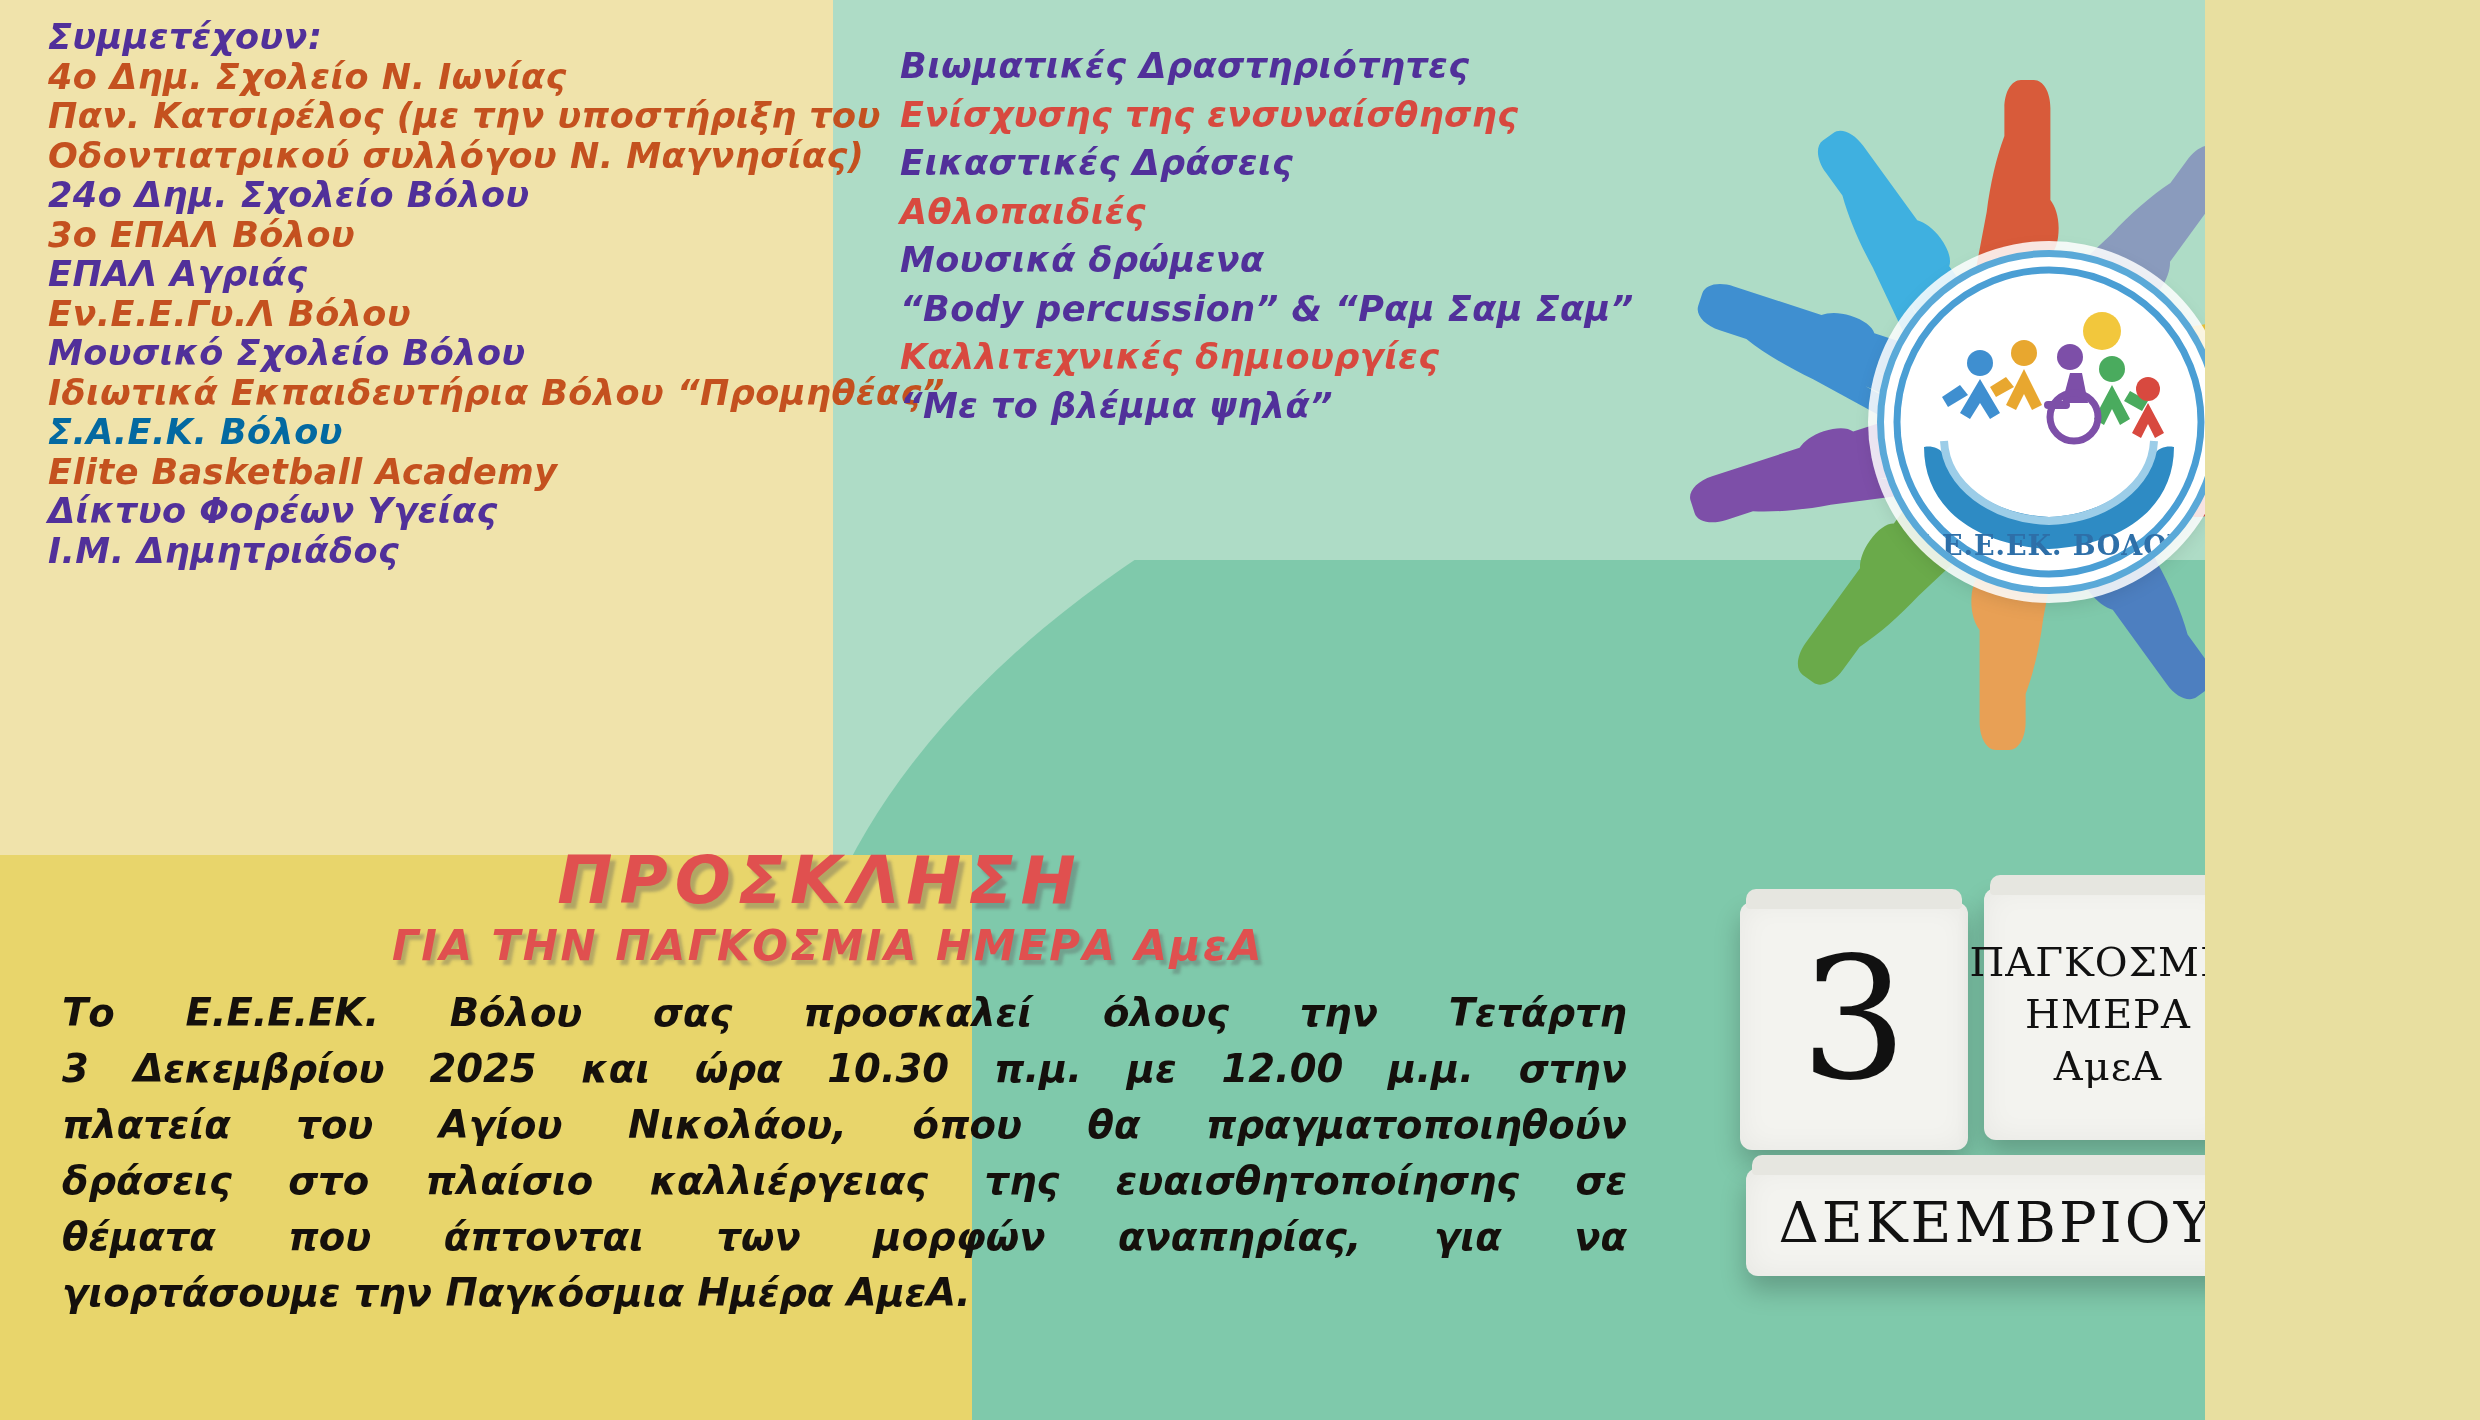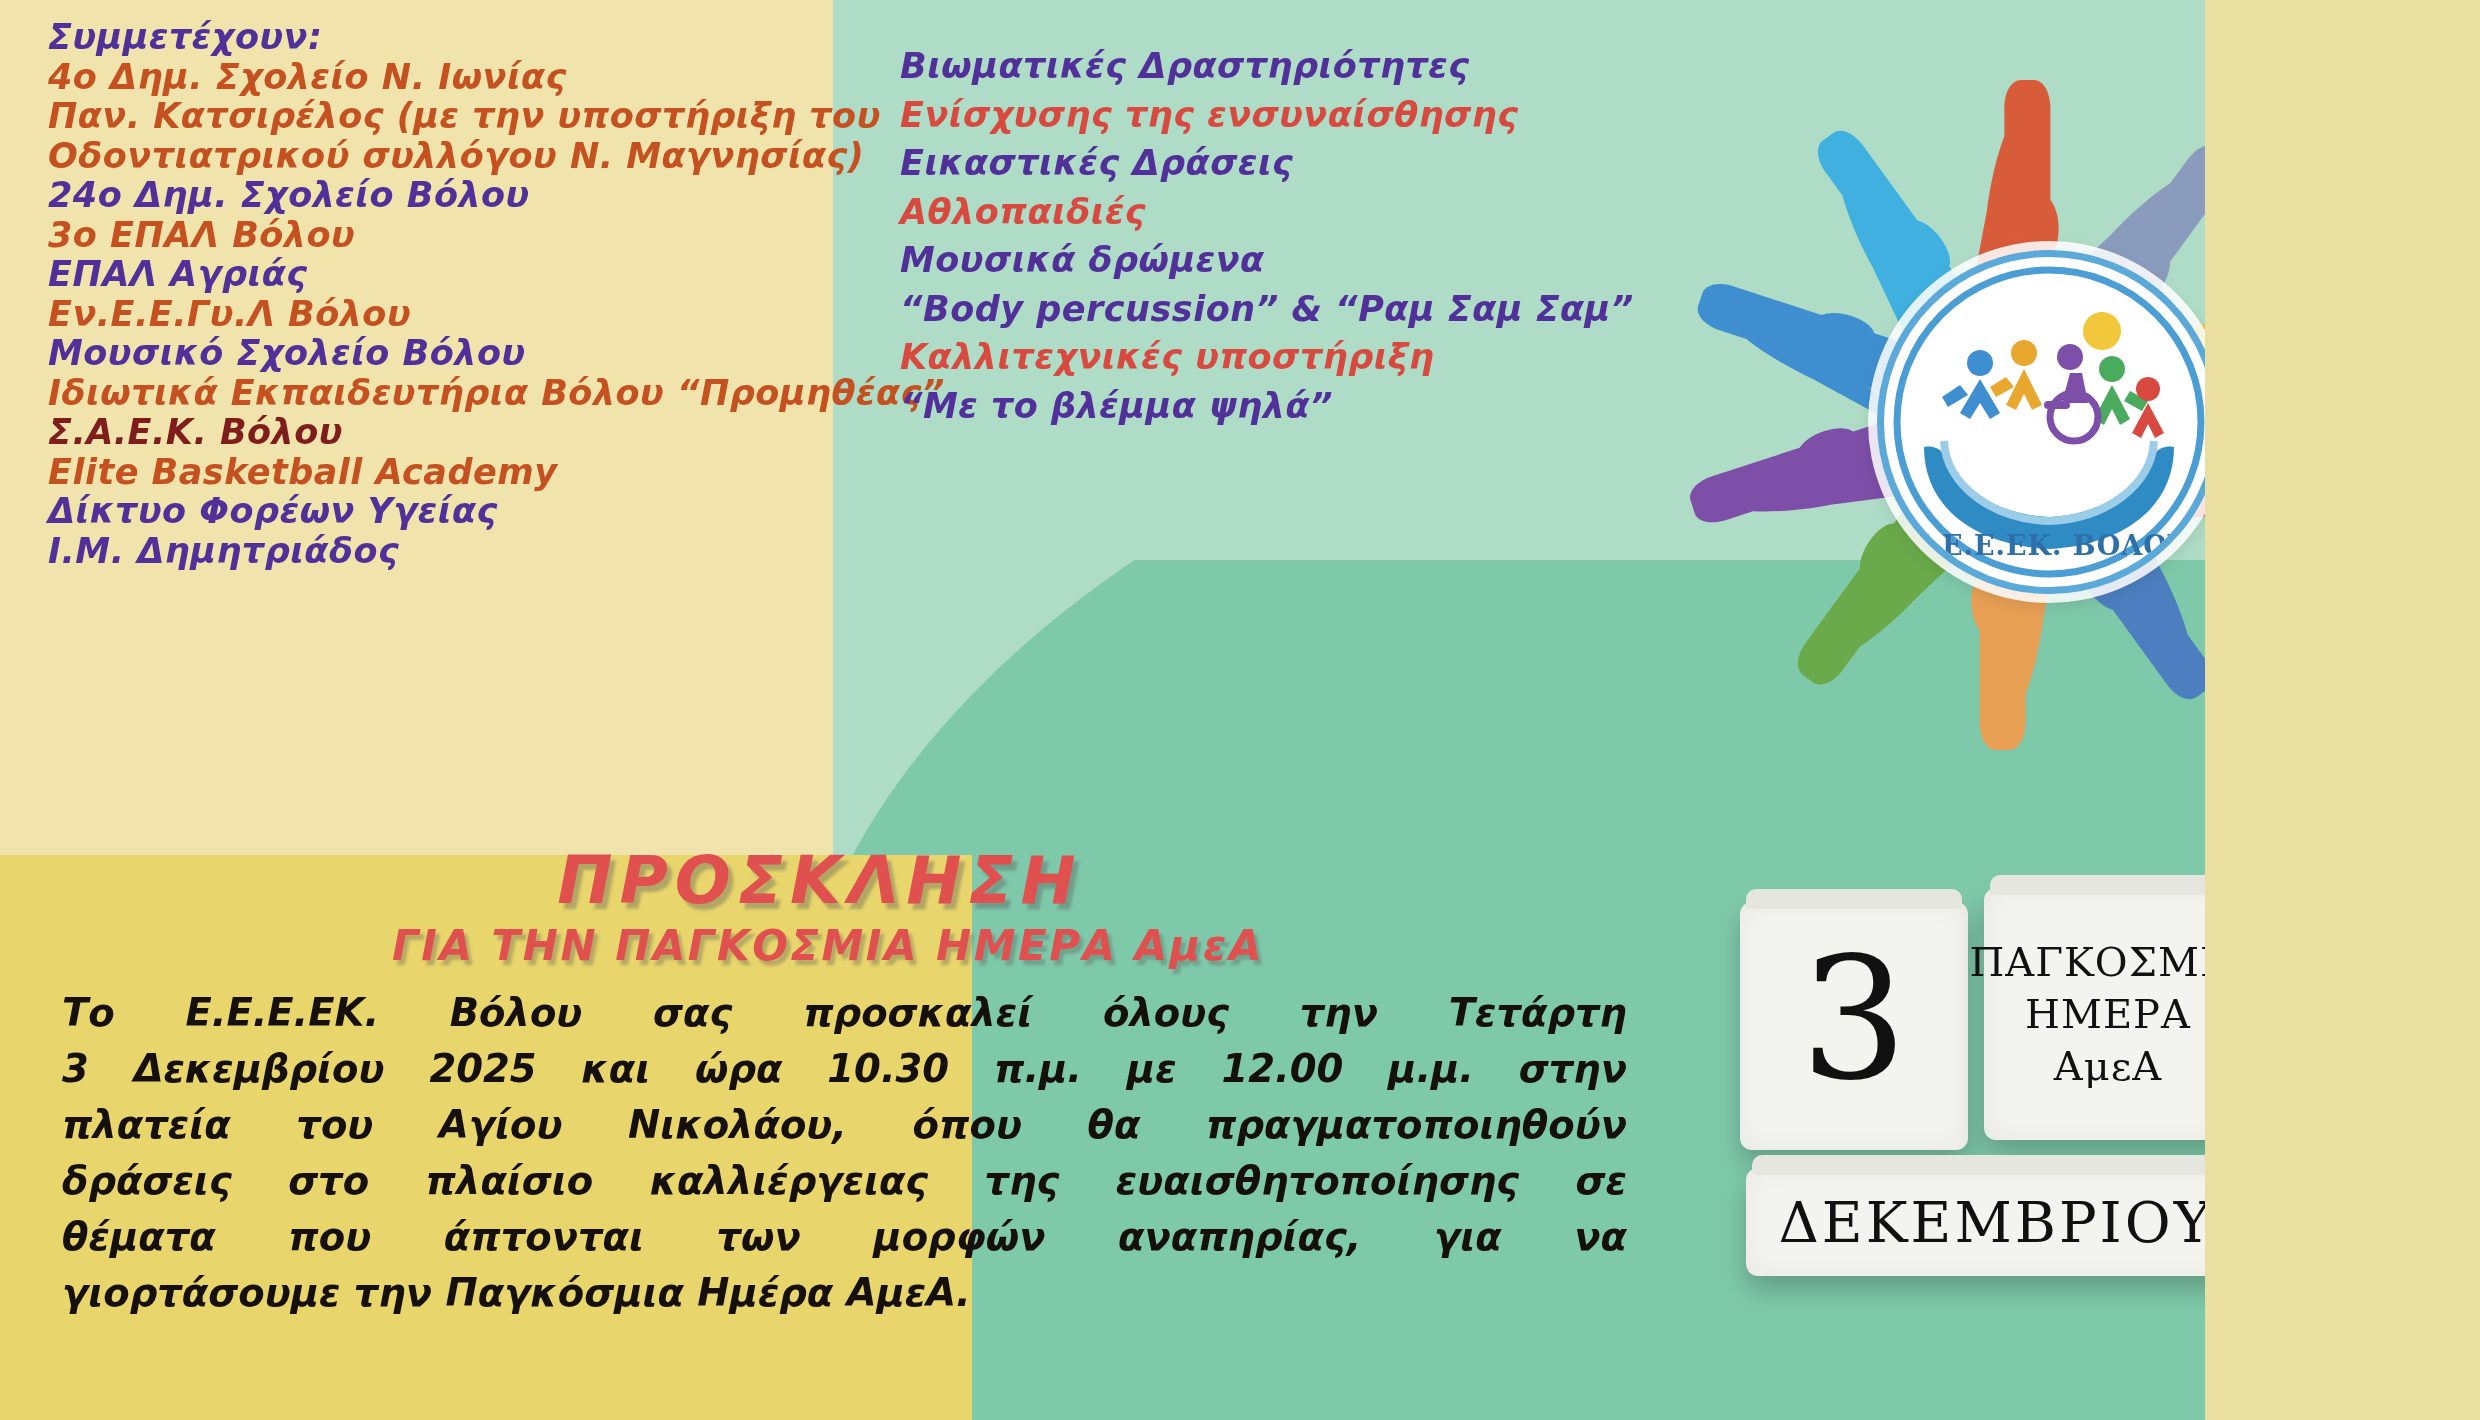--- a/index.html
+++ b/index.html
@@ -155,7 +155,7 @@
       <div class="line" style="color: rgb(216, 73, 63);">Αθλοπαιδιές</div>
       <div class="line" style="color: rgb(81, 48, 154);">Μουσικά δρώμενα</div>
       <div class="line" style="color: rgb(81, 48, 154);">“Body percussion” &amp; “Ραμ Σαμ Σαμ”</div>
-      <div class="line" style="color: rgb(216, 73, 63);">Καλλιτεχνικές υποστήριξη</div>
+      <div class="line" style="color: rgb(216, 73, 63);">Καλλιτεχνικές δημιουργίες</div>
       <div class="line" style="color: rgb(81, 48, 154);">“Με το βλέμμα ψηλά”</div>
     </div>
 

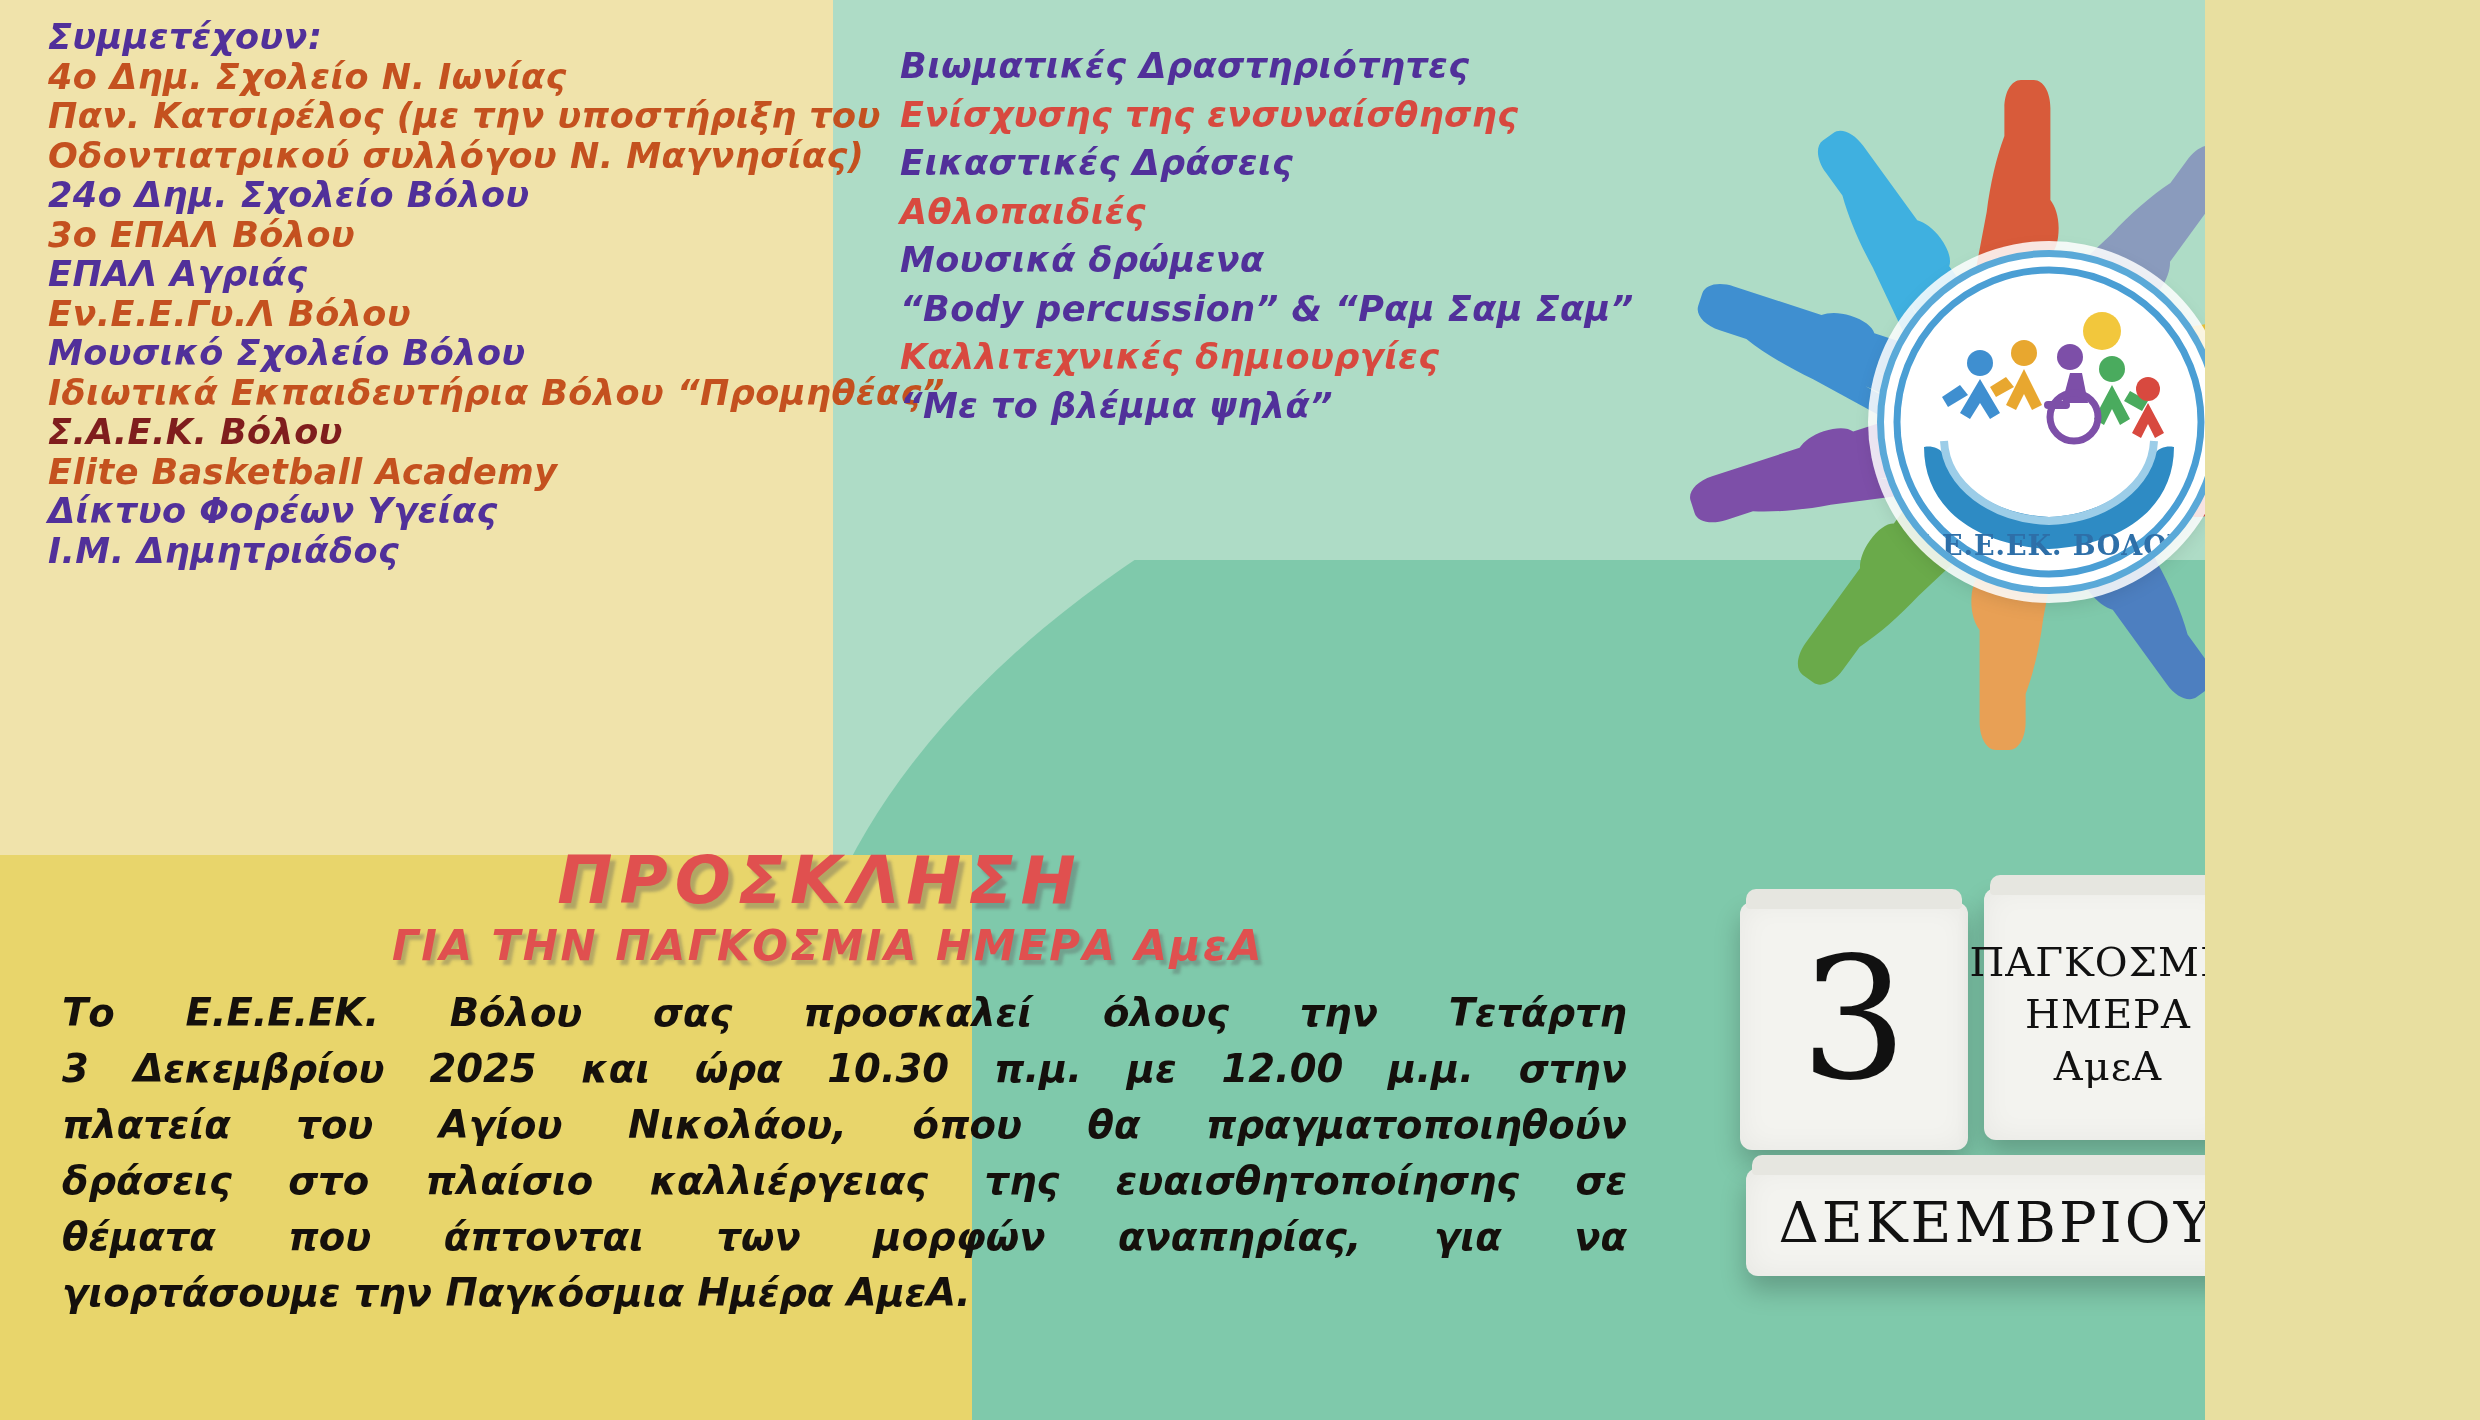--- a/index.html
+++ b/index.html
@@ -142,7 +142,7 @@
       <div class="line" style="color: rgb(196, 81, 31);">Εν.Ε.Ε.Γυ.Λ  Βόλου</div>
       <div class="line" style="color: rgb(81, 48, 154);">Μουσικό Σχολείο Βόλου</div>
       <div class="line" style="color: rgb(196, 81, 31);">Ιδιωτικά Εκπαιδευτήρια Βόλου “Προμηθέας”</div>
-      <div class="line" style="color: #7f1d1d;">Σ.Α.Ε.Κ. Βόλου</div>
+      <div class="line" style="color: #0369a1;">Σ.Α.Ε.Κ. Βόλου</div>
       <div class="line" style="color: rgb(196, 81, 31);">Elite Basketball Academy</div>
       <div class="line" style="color: rgb(81, 48, 154);">Δίκτυο Φορέων Υγείας</div>
       <div class="line" style="color: rgb(81, 48, 154);">Ι.Μ. Δημητριάδος</div>

